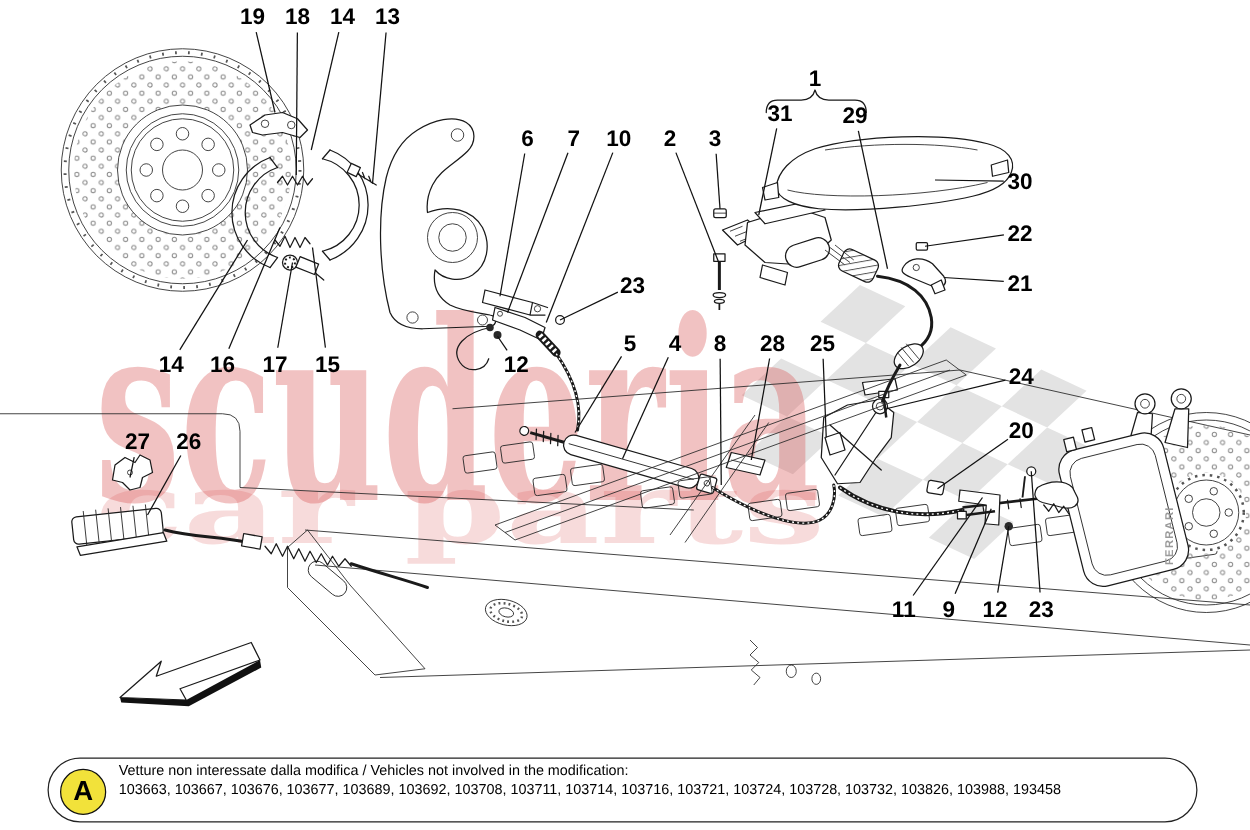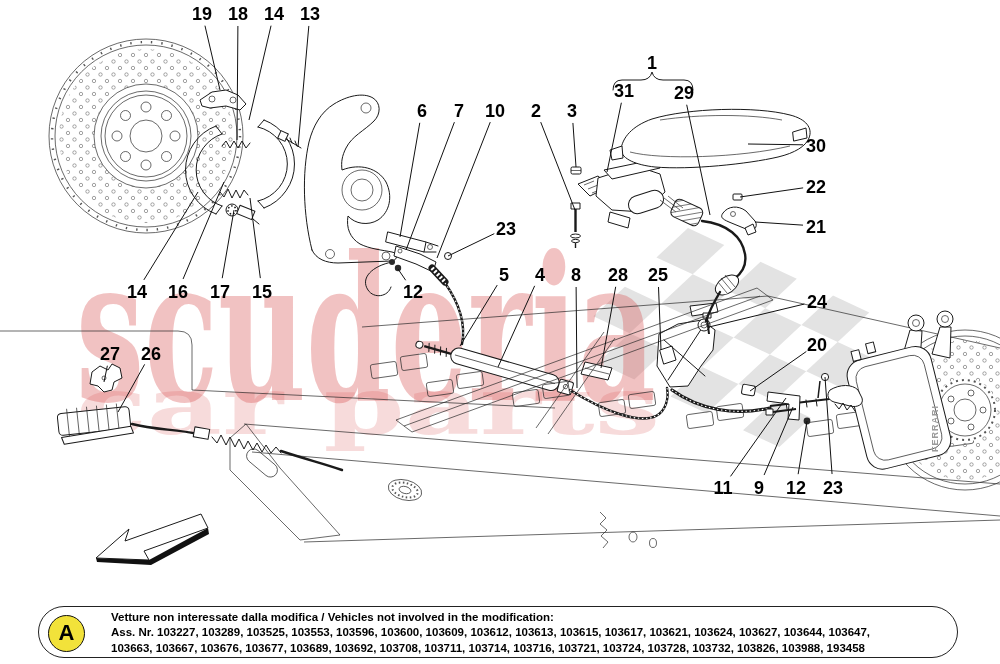--- a/index.html
+++ b/index.html
@@ -20,8 +20,8 @@
   .ferr{font:bold 9px "Liberation Sans",sans-serif;fill:#9a9a9a;letter-spacing:1px;}
   #note{position:absolute;left:38px;top:606px;width:920px;height:52px;
         border:1.4px solid #222;border-radius:26px;background:#fff;box-sizing:border-box;}
-  #note .txt{position:absolute;left:72px;top:3px;white-space:nowrap;
-        font-size:11.5px;font-weight:bold;color:#000;line-height:15.3px;}
+  #note .txt{position:absolute;left:56px;top:3px;white-space:nowrap;
+        font-size:11.5px;font-weight:normal;color:#000;line-height:15.3px;}
   #amark{position:absolute;left:9px;top:8px;width:37px;height:37px;border-radius:50%;
         background:#f2e23a;border:1.6px solid #111;box-sizing:border-box;
         text-align:center;font-weight:bold;font-size:22px;line-height:33px;color:#000;}

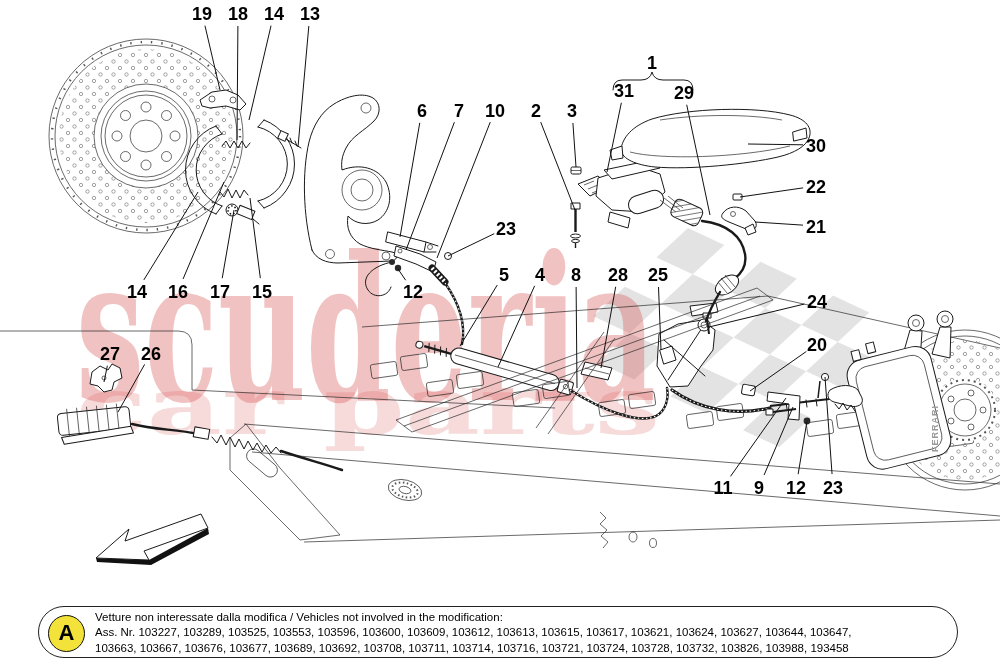--- a/index.html
+++ b/index.html
@@ -378,7 +378,6 @@
   <div id="amark">A</div>
   <div class="txt">
     <div>Vetture non interessate dalla modifica / Vehicles not involved in the modification:</div>
-    <div>Ass. Nr. 103227, 103289, 103525, 103553, 103596, 103600, 103609, 103612, 103613, 103615, 103617, 103621, 103624, 103627, 103644, 103647,</div>
     <div>103663, 103667, 103676, 103677, 103689, 103692, 103708, 103711, 103714, 103716, 103721, 103724, 103728, 103732, 103826, 103988, 193458</div>
   </div>
 </div>

